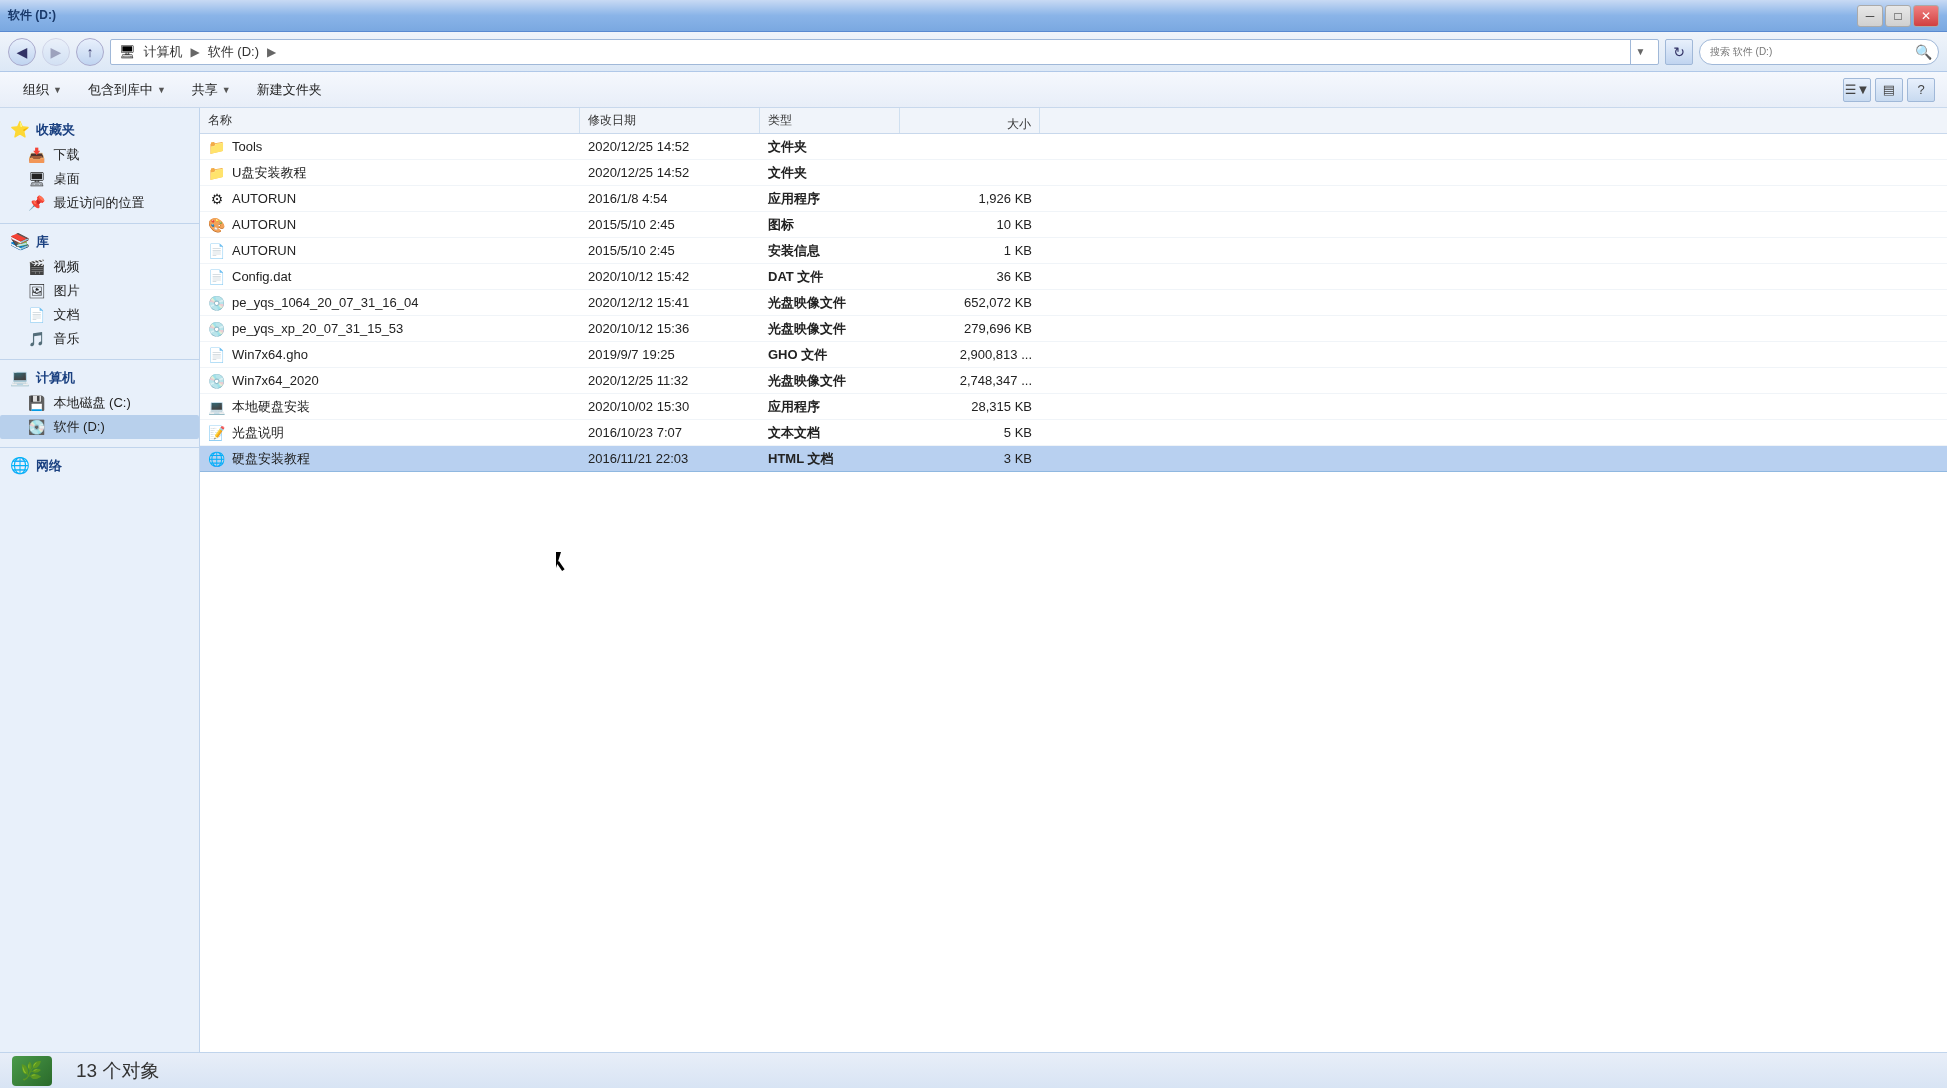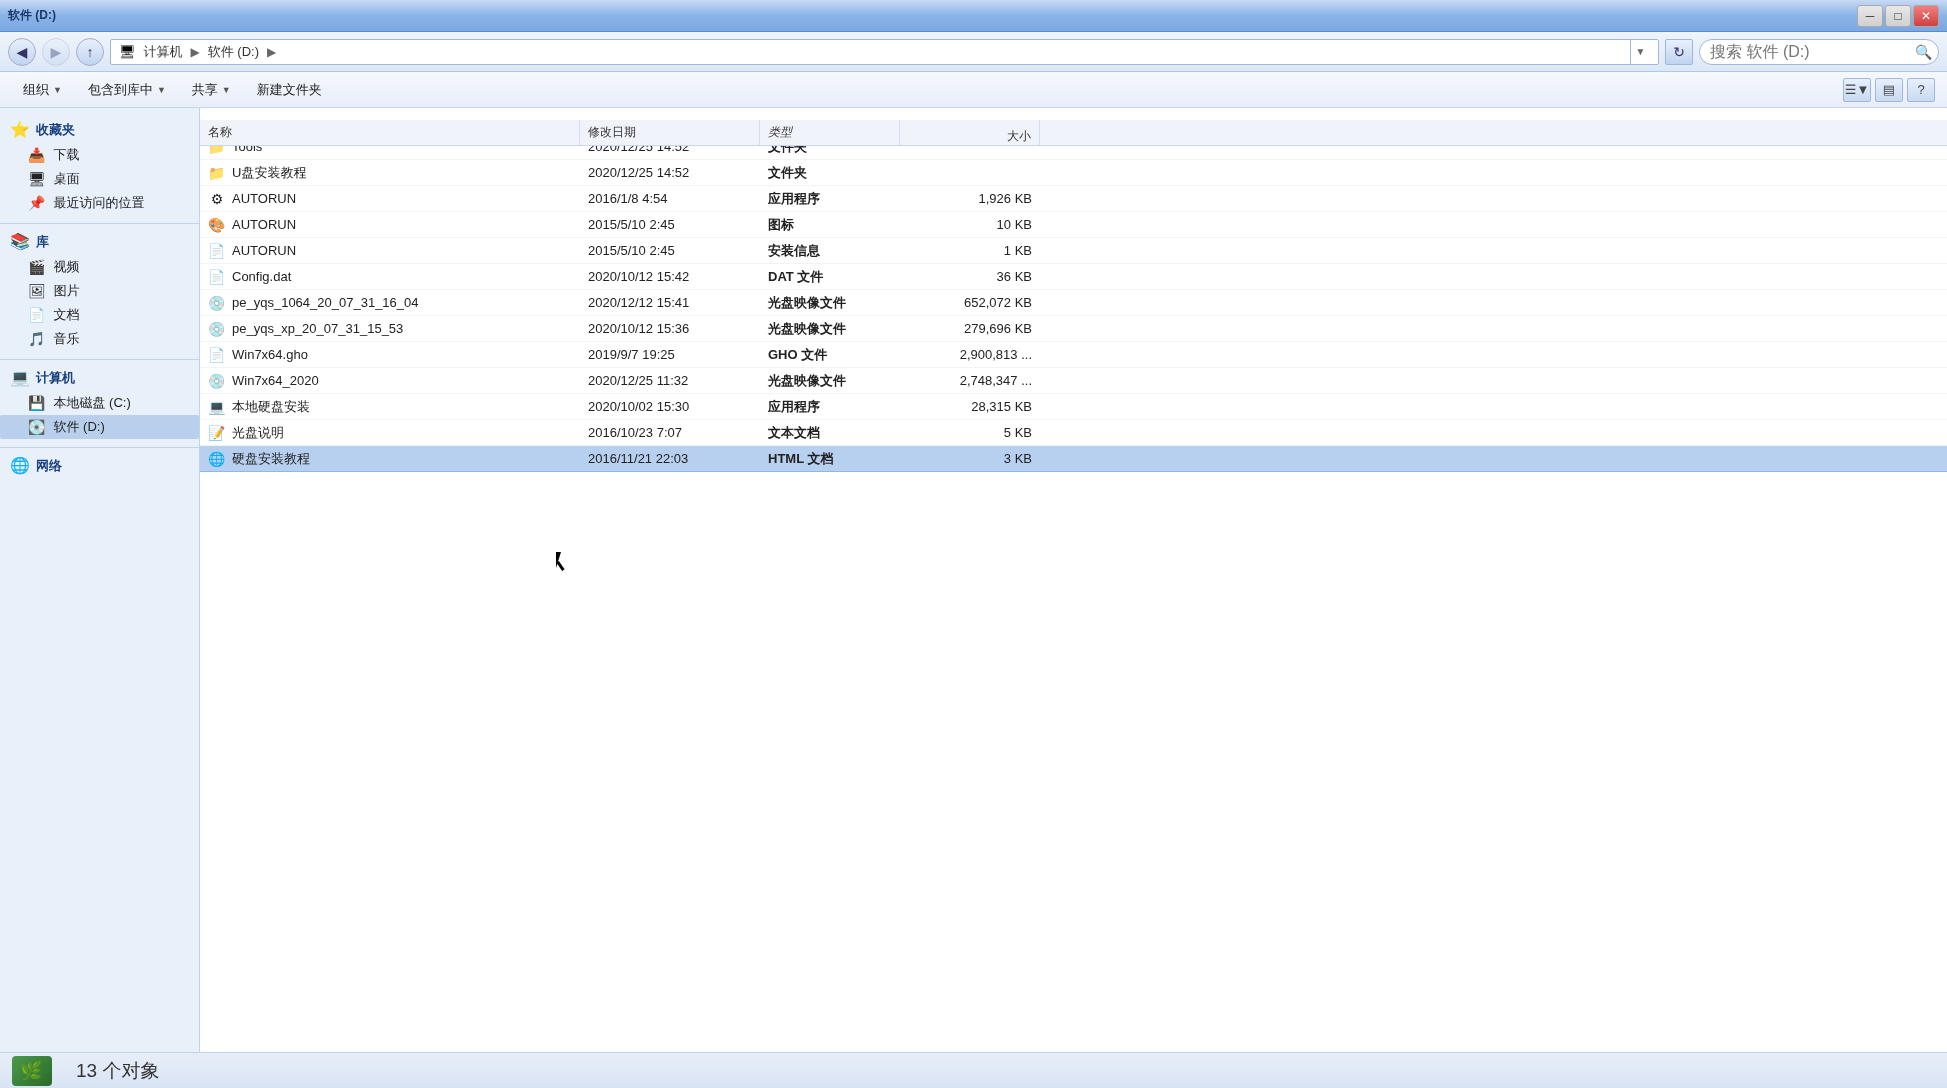--- a/index.html
+++ b/index.html
@@ -141,7 +141,7 @@
       border-radius: 13px;
       padding: 0 28px 0 10px;
       background: #fff;
-      font-size: 16px;
+      font-size: 10px;
       color: #888;
       outline: none;
     }

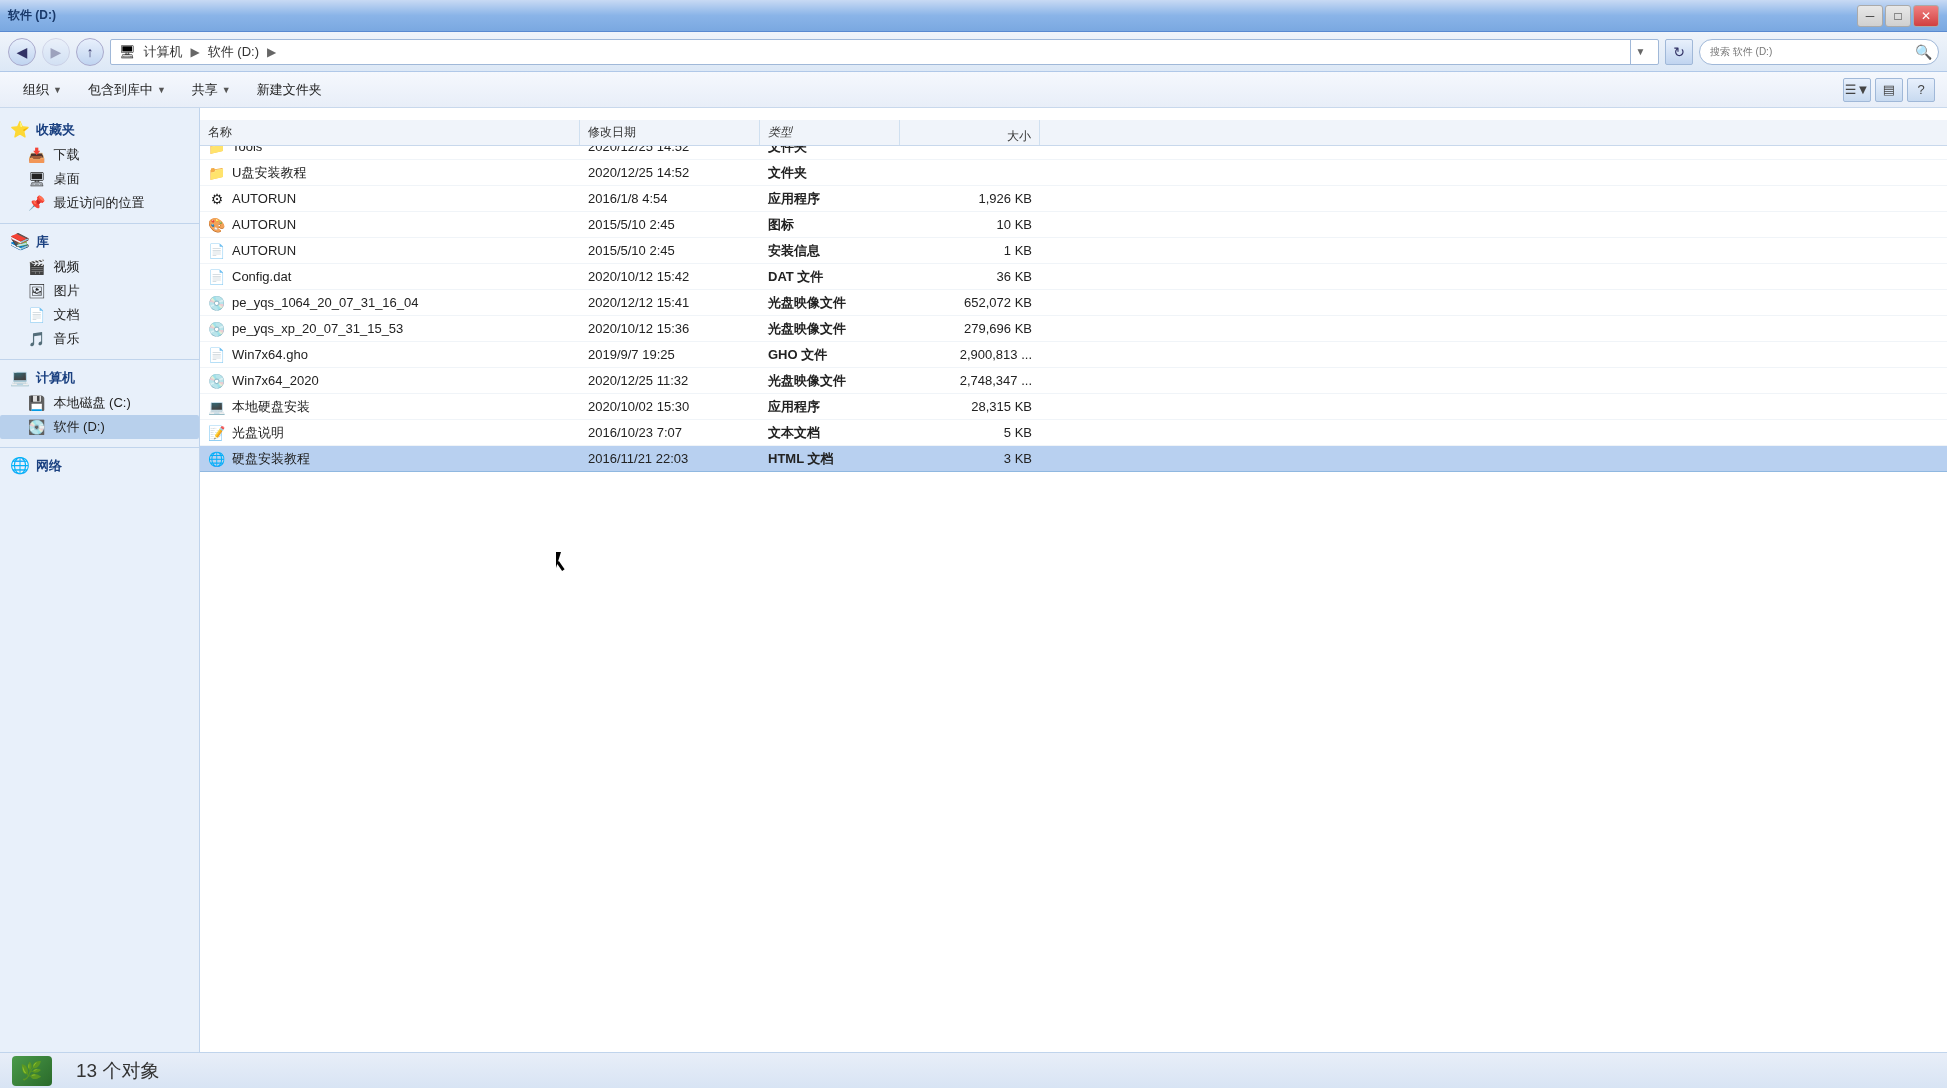--- a/index.html
+++ b/index.html
@@ -268,7 +268,7 @@
       border-bottom: 1px solid #c8d8ec;
       height: 26px;
       position: sticky;
-      top: 12px;
+      top: 0;
       z-index: 10;
     }
     .col-header {

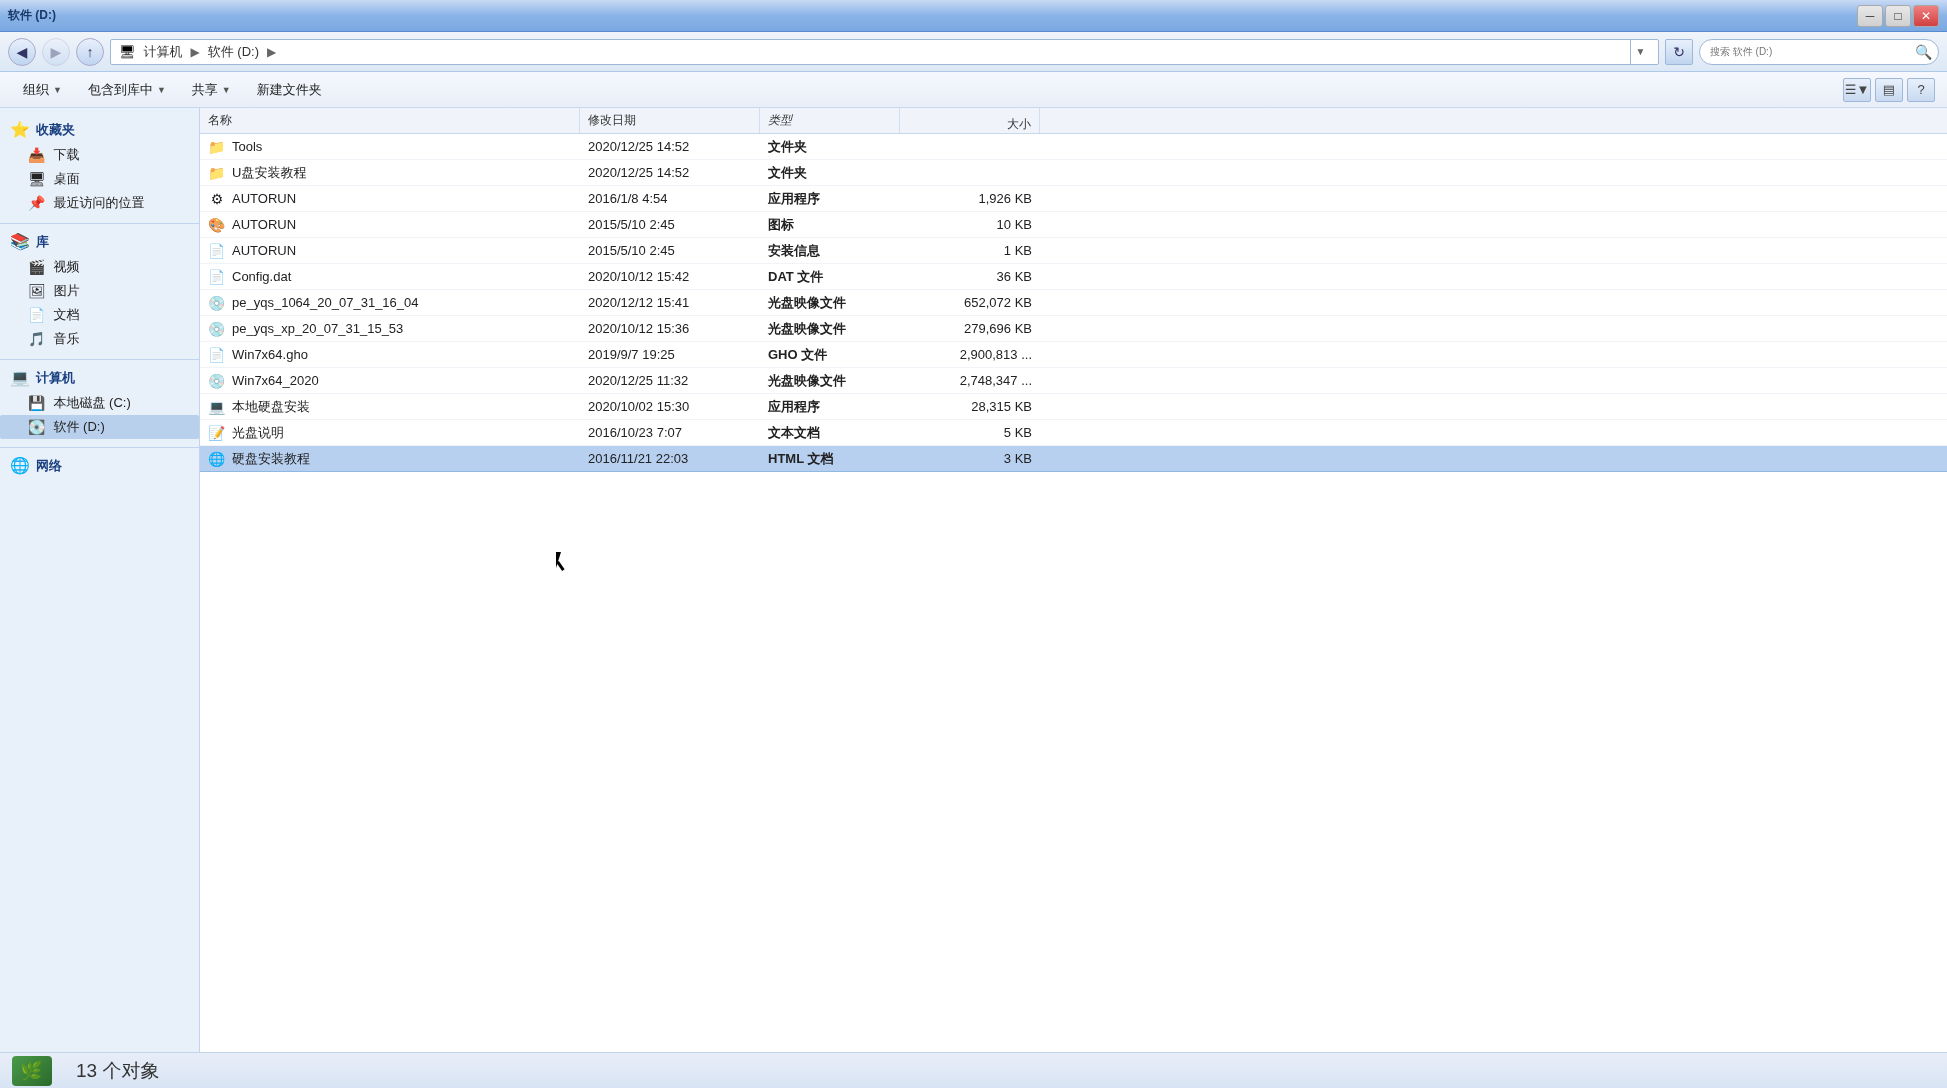--- a/index.html
+++ b/index.html
@@ -284,7 +284,7 @@
     }
     .col-name { width: 380px; min-width: 380px; }
     .col-date { width: 180px; min-width: 180px; }
-    .col-type { width: 140px; min-width: 140px; font-style: italic; }
+    .col-type { width: 140px; min-width: 140px; }
     .col-size { width: 140px; min-width: 140px; justify-content: flex-end; align-items: flex-end; }
 
     .file-row {

